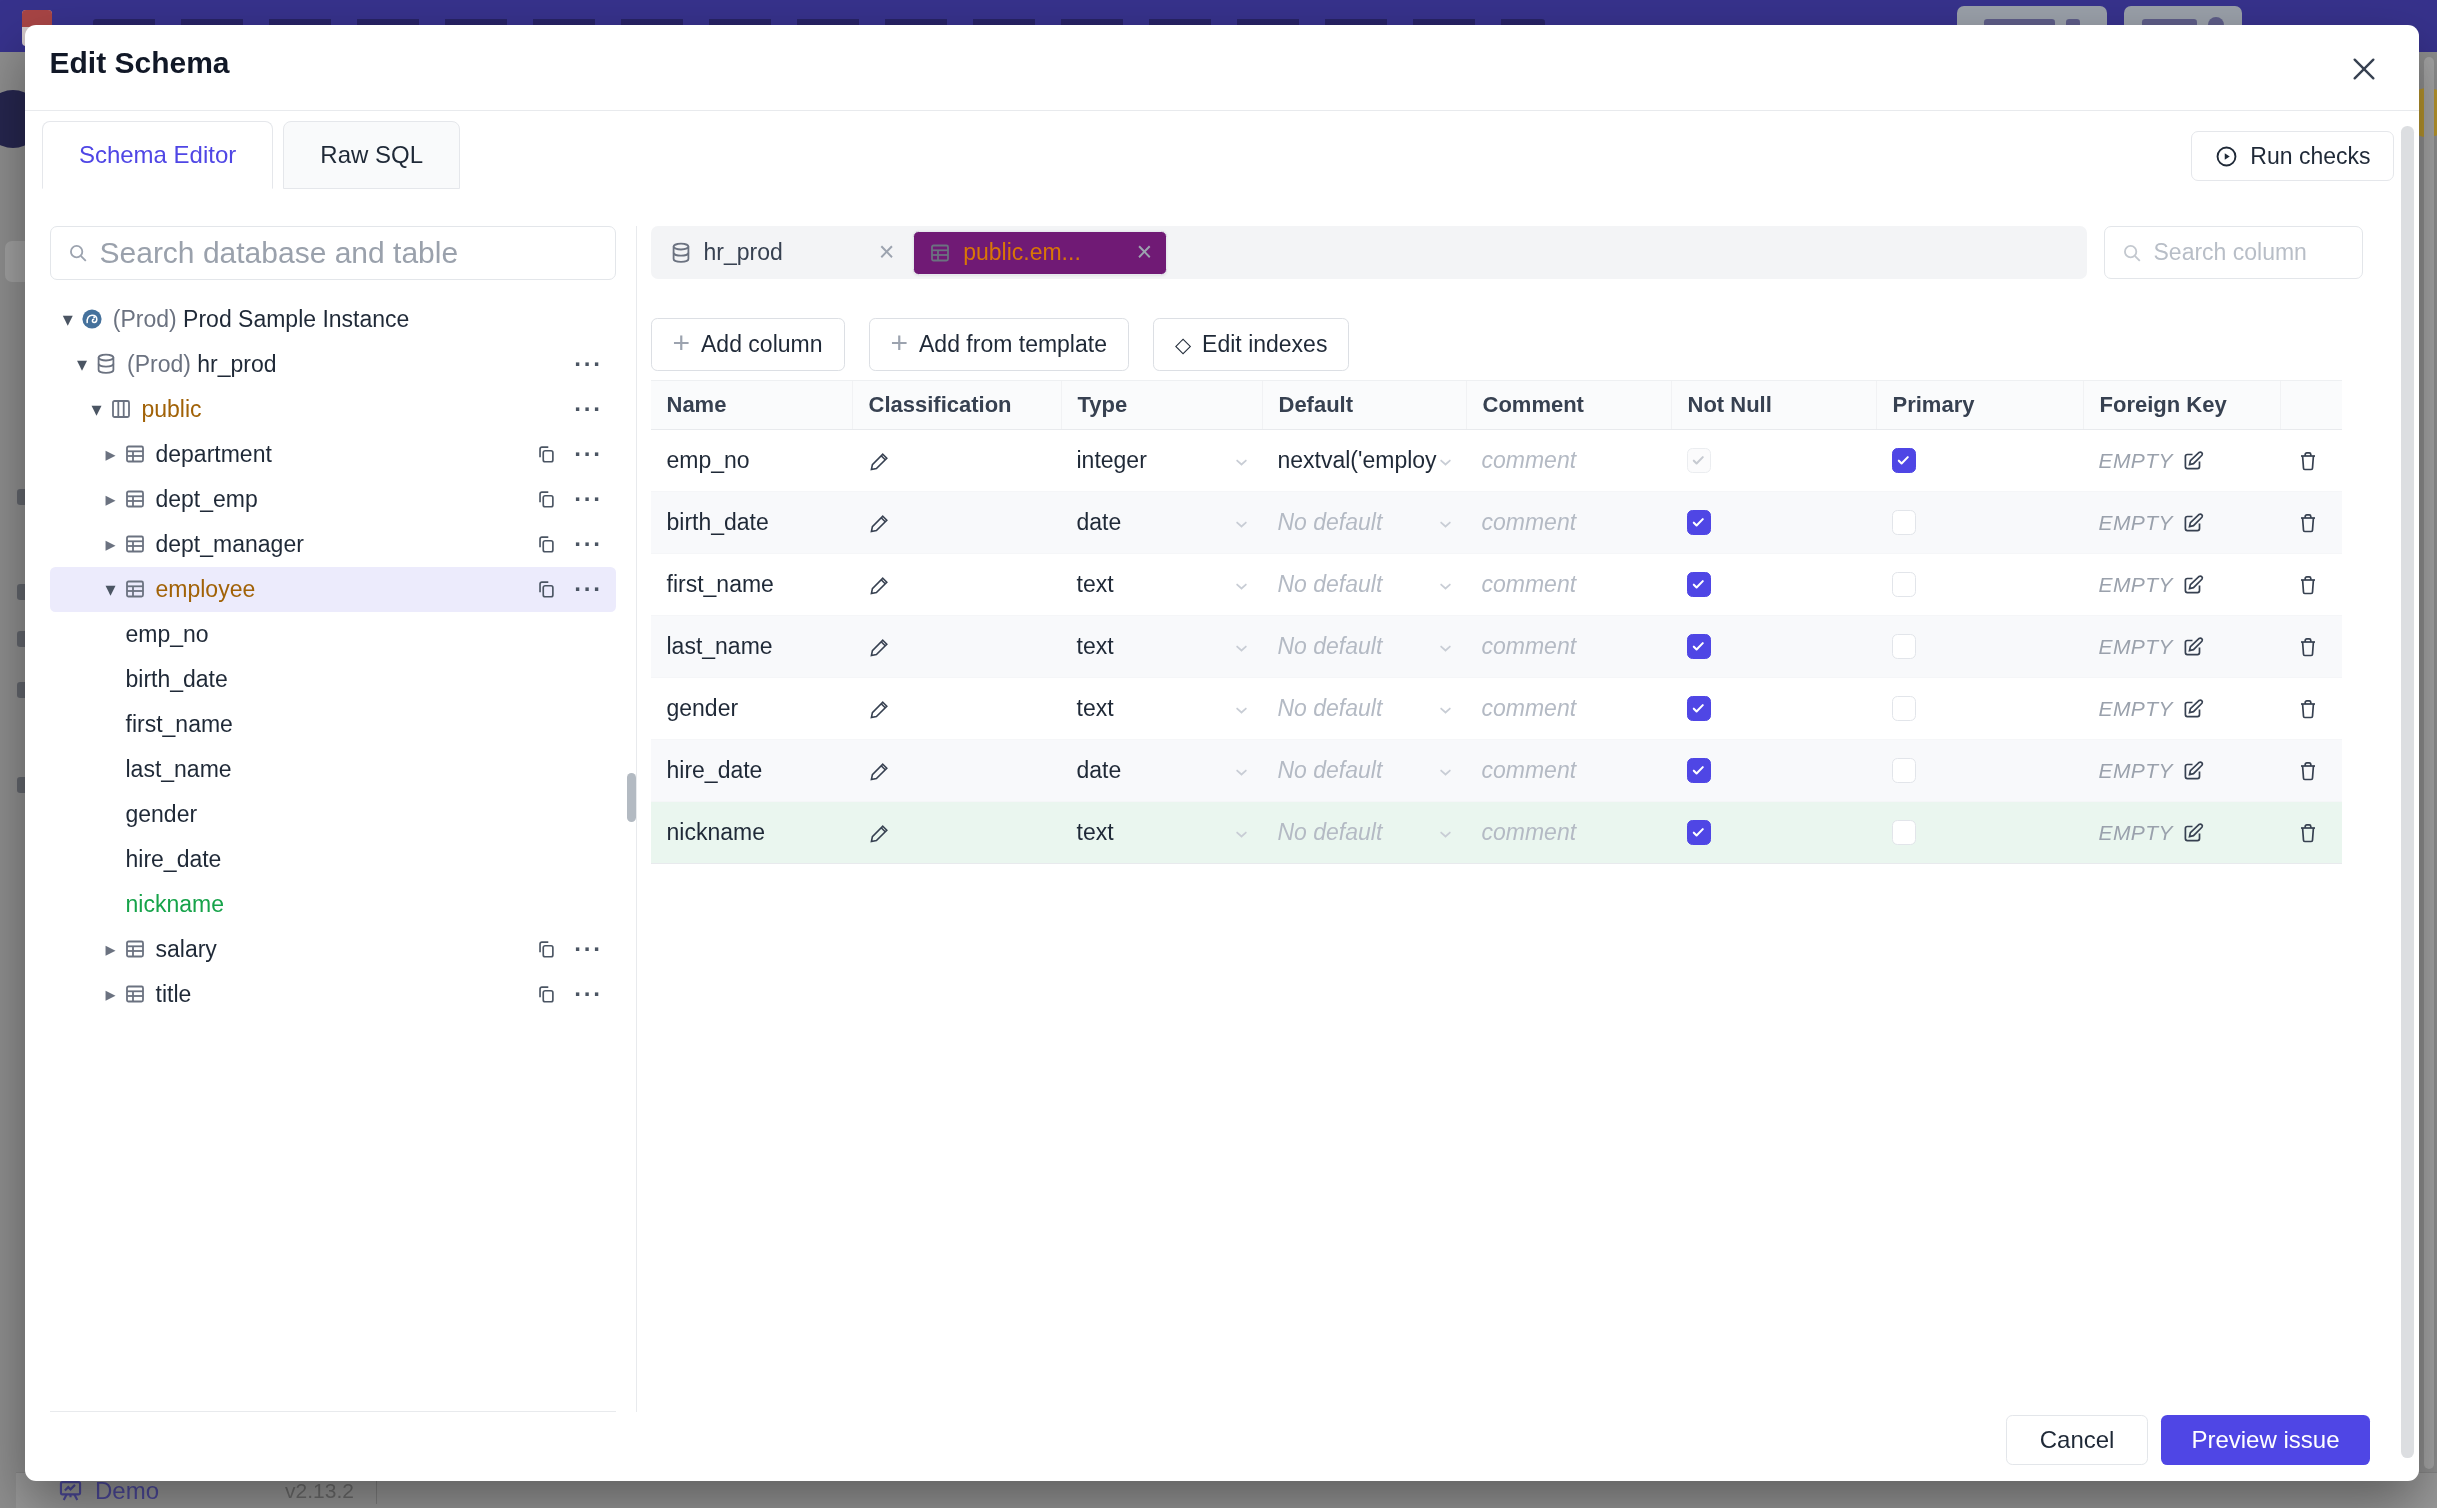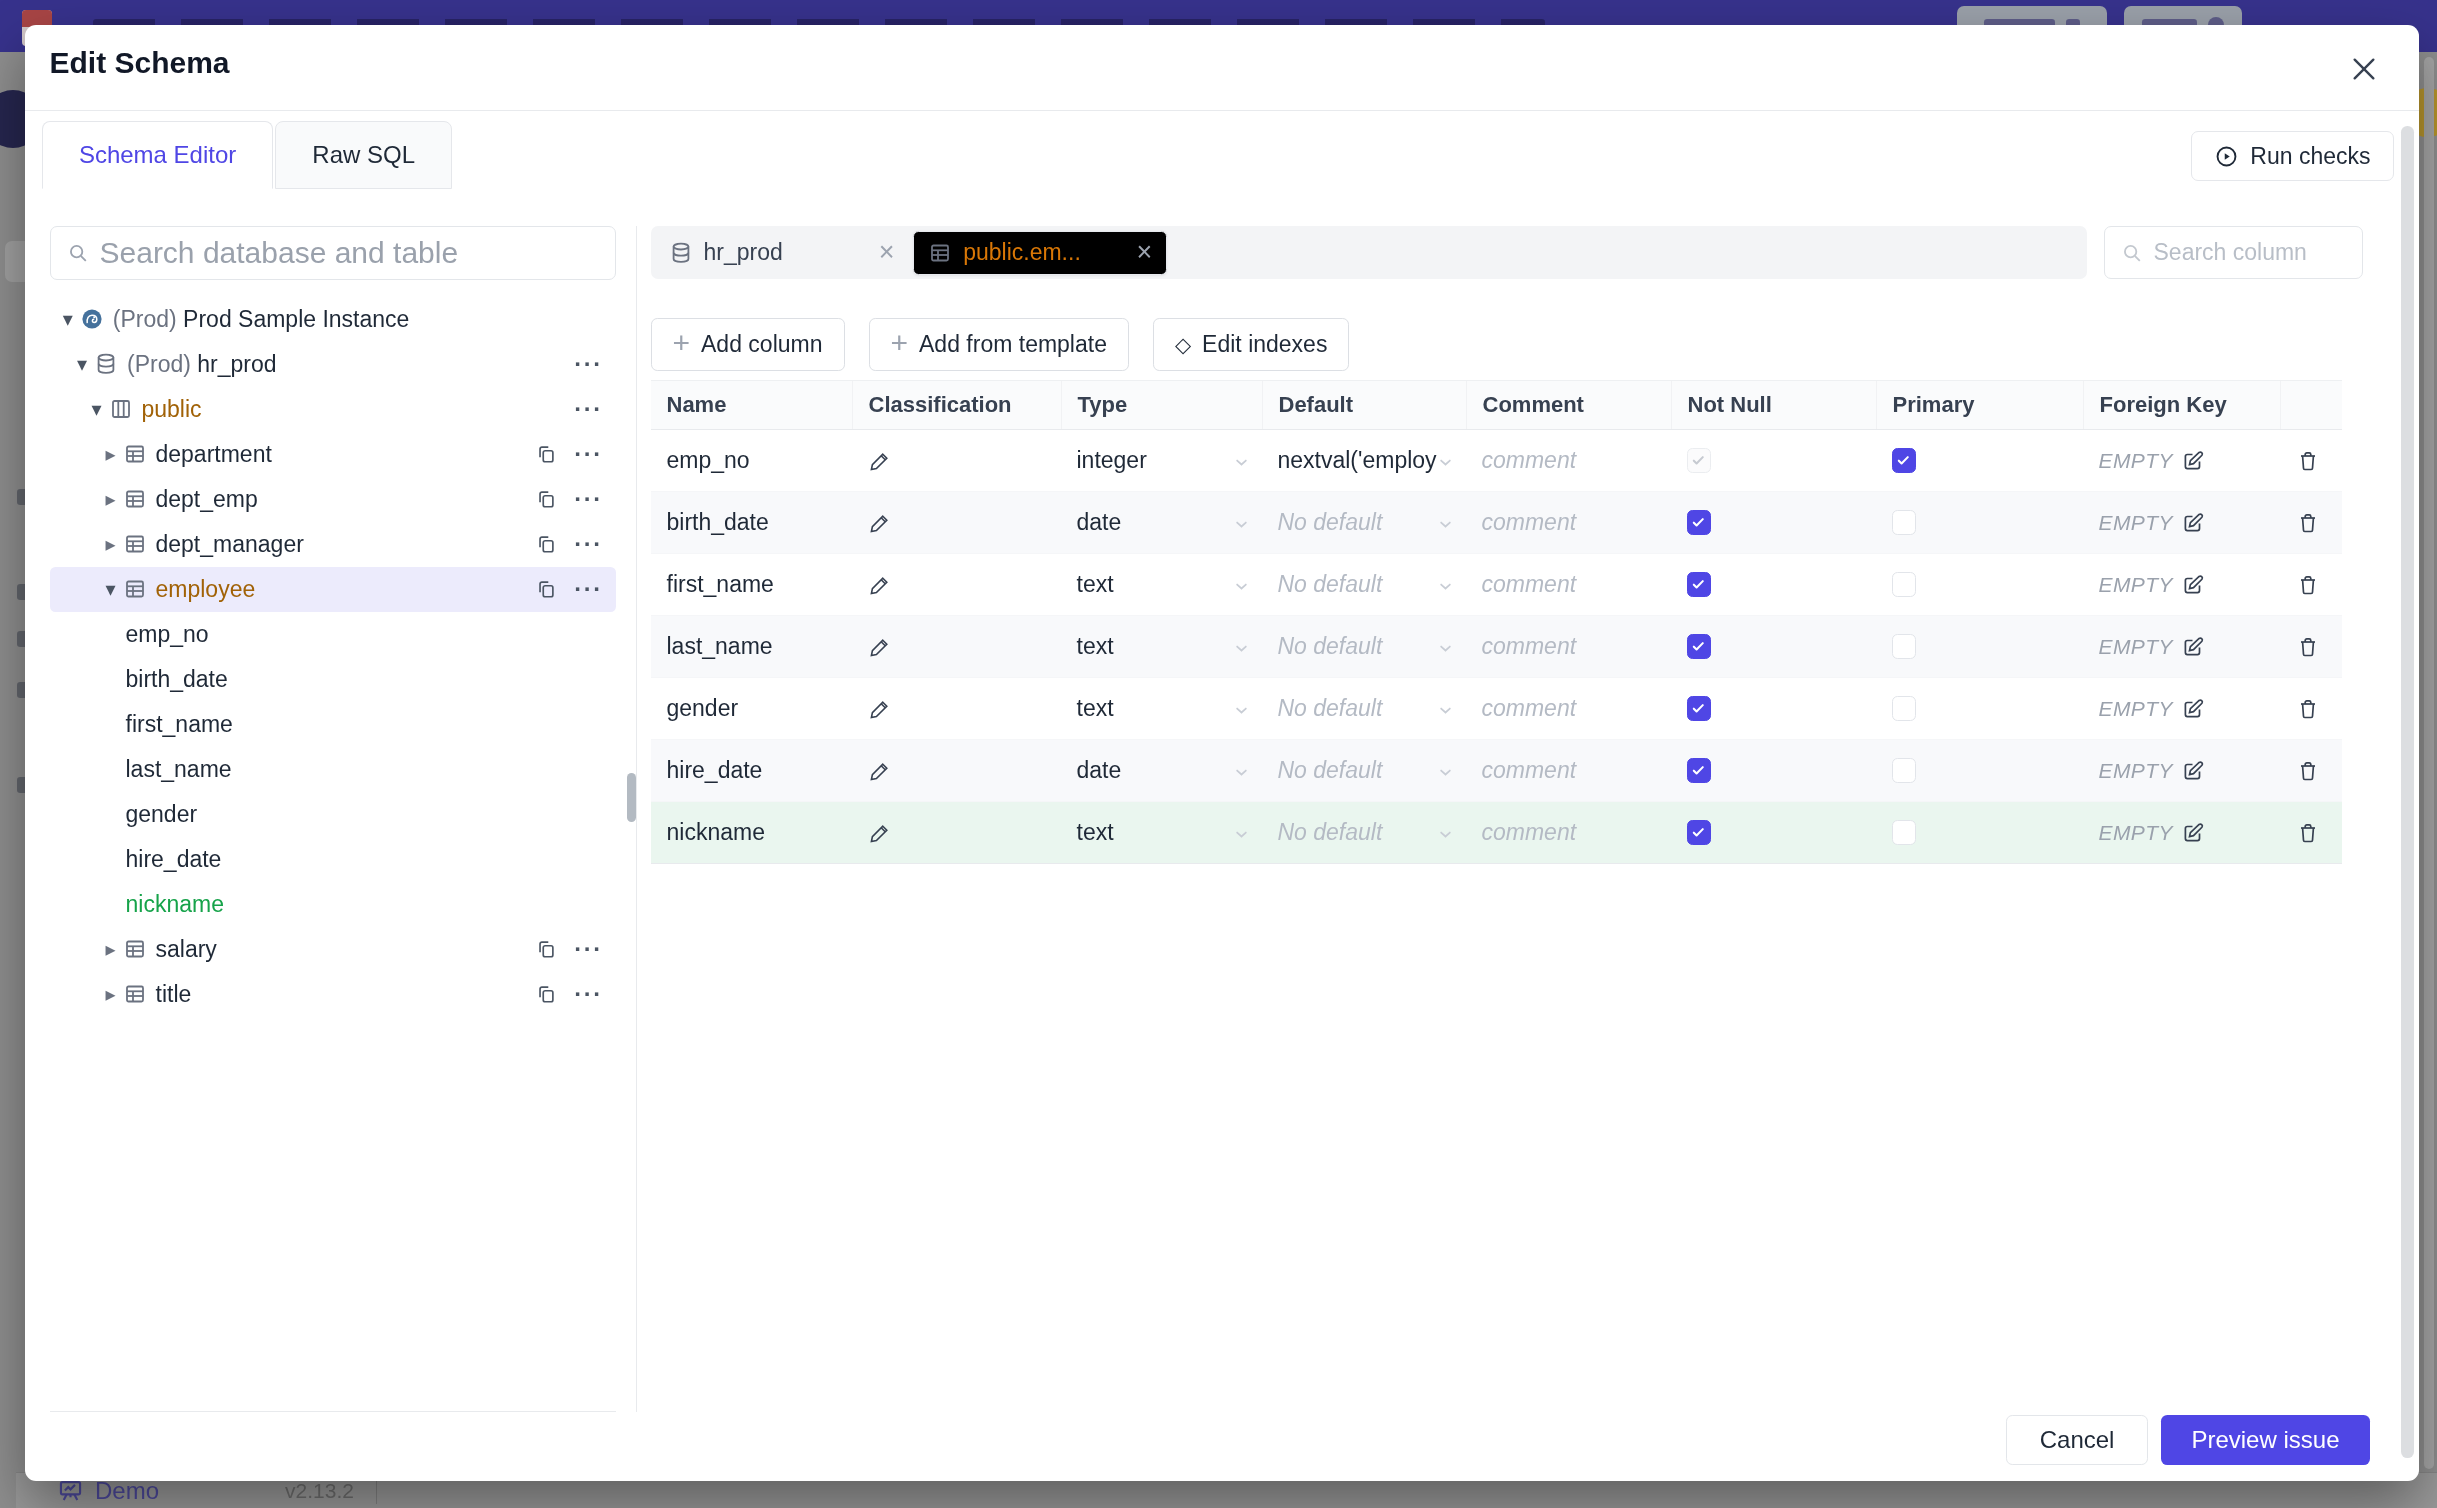--- a/index.html
+++ b/index.html
@@ -33,7 +33,7 @@
   .m-close{position:absolute;right:39px;top:28px;width:32px;height:32px;color:#374151;cursor:pointer;}
   .m-divider{position:absolute;left:0;top:85px;width:100%;border-top:0.8px solid #e8eaed;}
 
-  .m-tabs{position:absolute;left:17.4px;top:96px;display:flex;gap:2px;}
+  .m-tabs{position:absolute;left:17.4px;top:96px;display:flex;gap:10px;}
   .mtab{height:68px;display:flex;align-items:center;justify-content:center;padding:0 36px;font-size:24px;
     border:0.8px solid #e5e7eb;border-radius:8px 8px 0 0;color:#1f2937;background:#f9fafb;}
   .mtab.active{background:#fff;color:#4f46e5;border-bottom-color:#fff;}

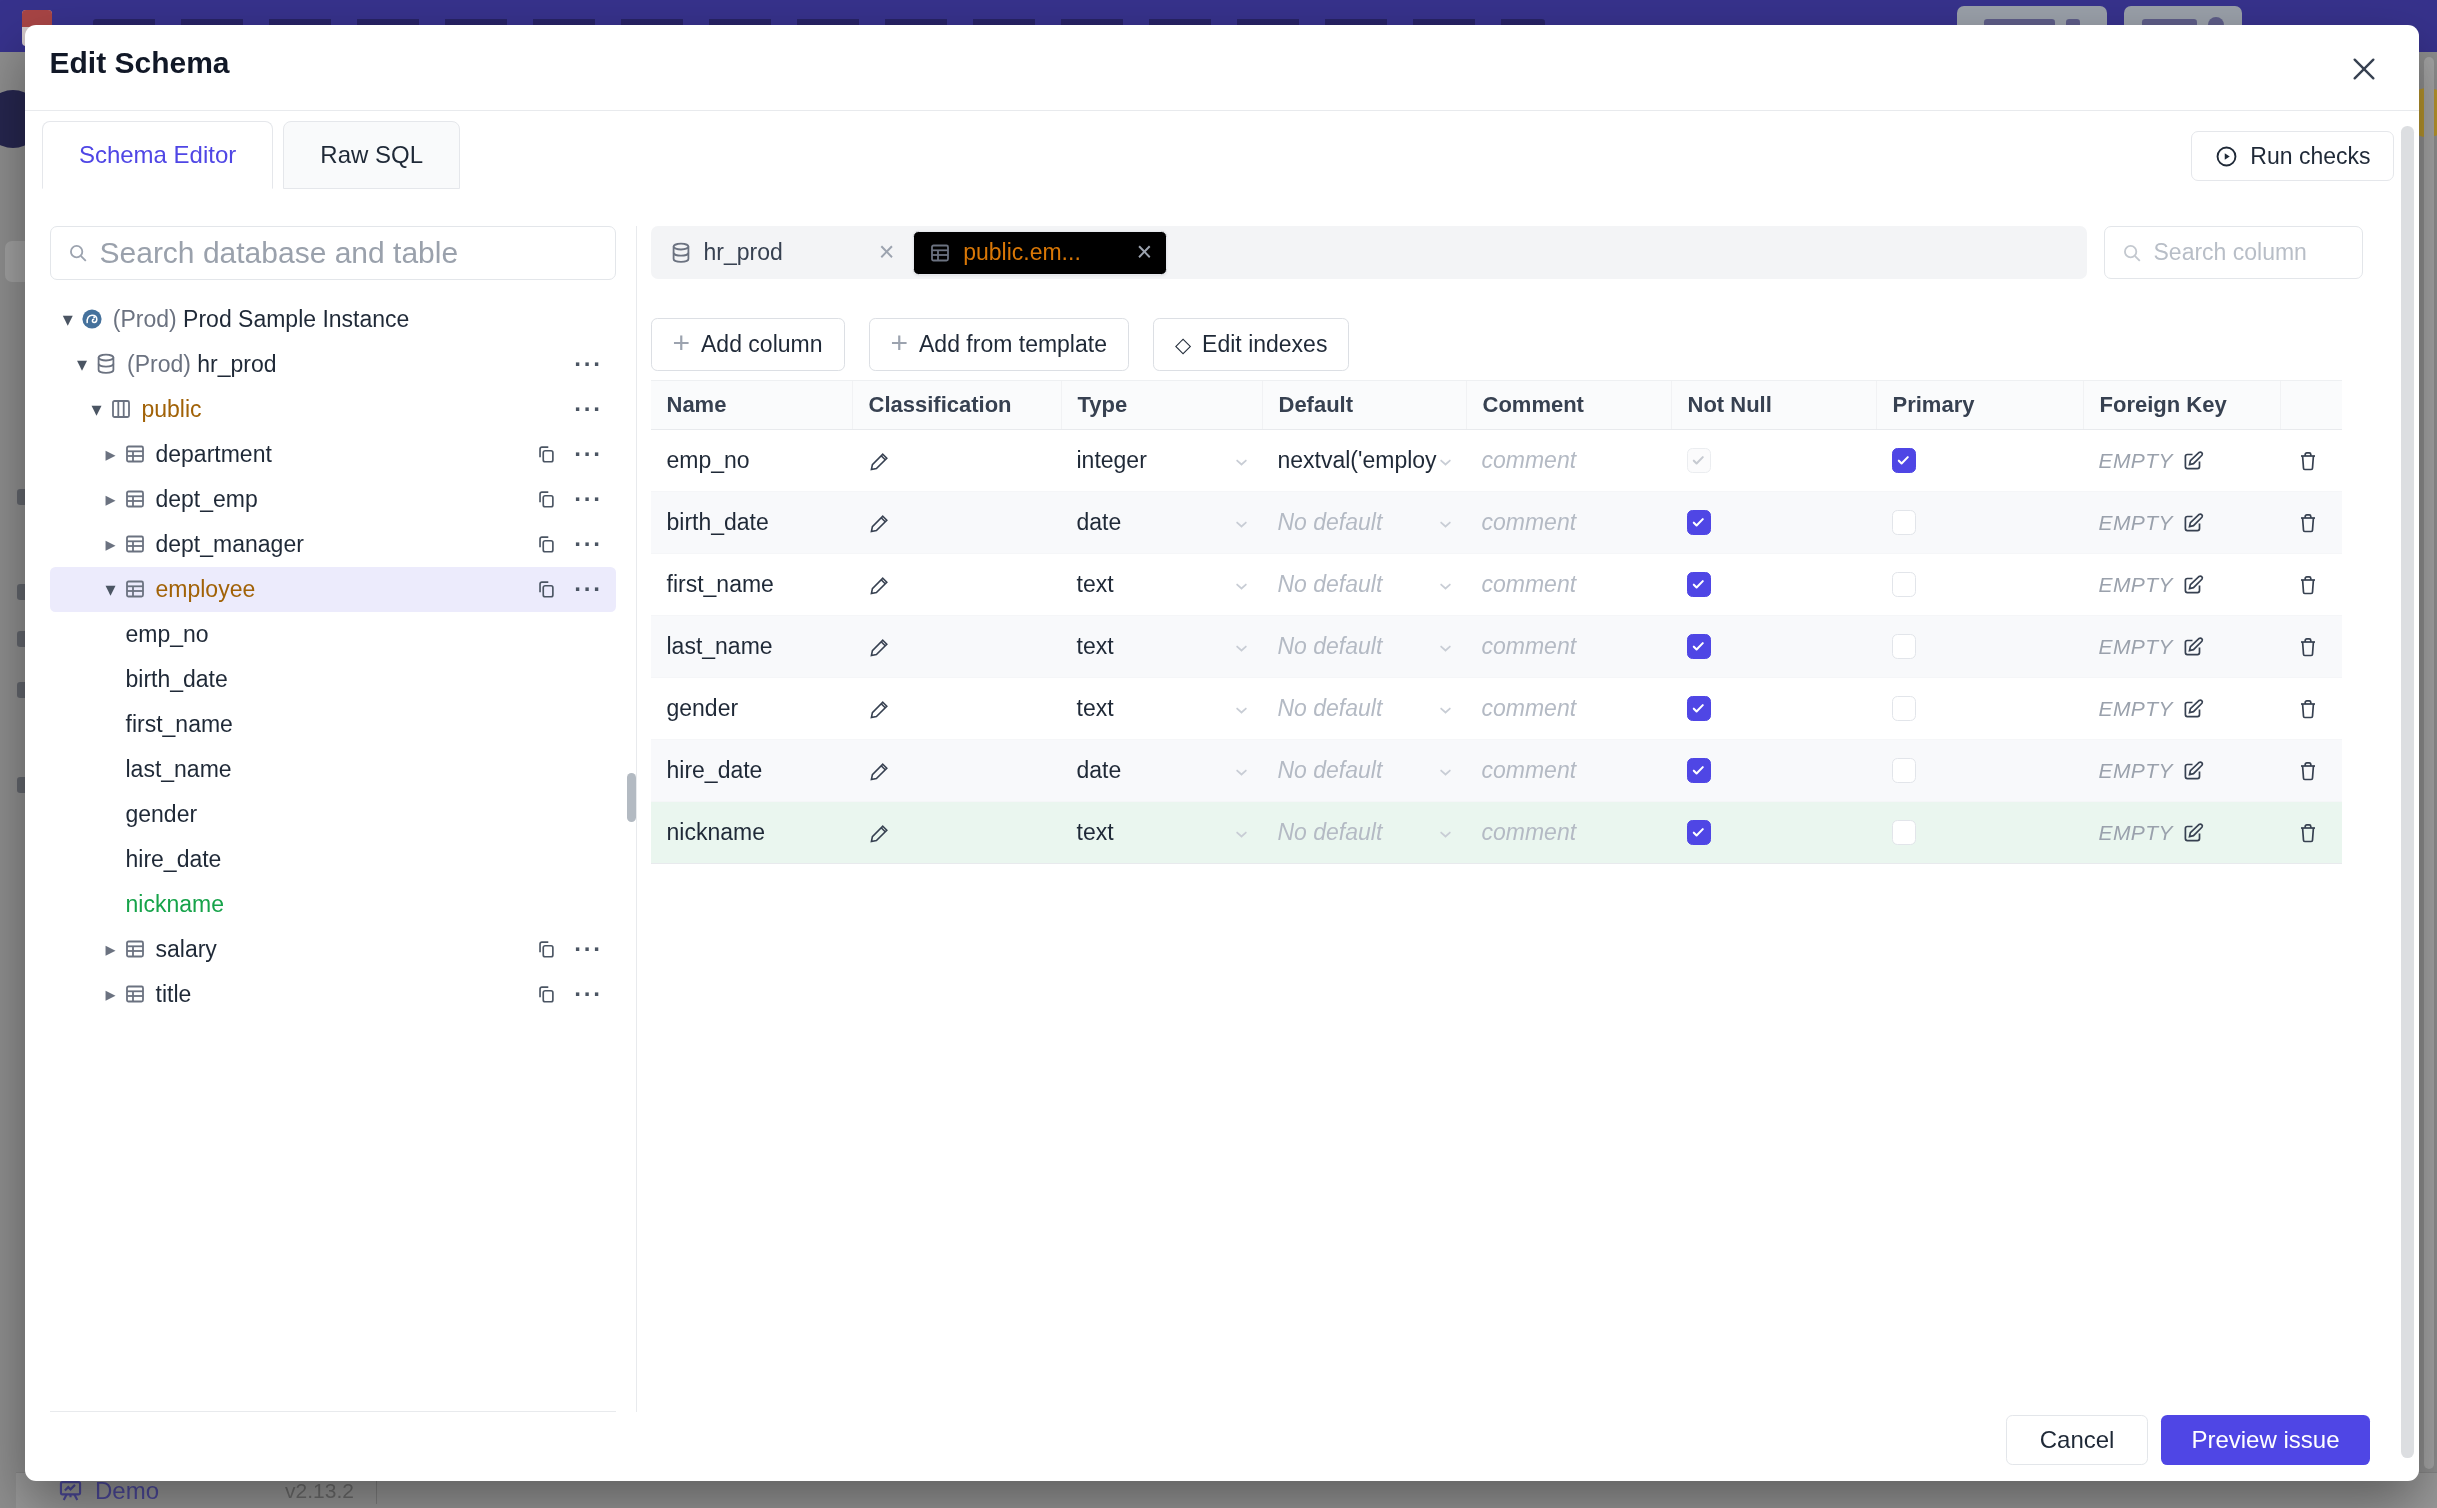--- a/index.html
+++ b/index.html
@@ -73,7 +73,7 @@
   .etab .e-icon{width:24px;height:24px;color:#6b7280;flex:none;}
   .etab .e-label{font-size:23px;color:#374151;white-space:nowrap;overflow:hidden;}
   .etab .e-x{margin-left:auto;font-size:27px;color:#9ca3af;line-height:1;}
-  .etab.active{background:#000000;border:0.8px solid #e7e9ee;box-shadow:0 0.8px 2.4px rgba(0,0,0,.07);}
+  .etab.active{background:#701a75;border:0.8px solid #e7e9ee;box-shadow:0 0.8px 2.4px rgba(0,0,0,.07);}
   .etab.active .e-label{color:#d97706;}
 
   .col-search{position:absolute;left:1453px;top:-25px;width:259px;height:53px;border:0.8px solid #e3e6ea;border-radius:7px;

